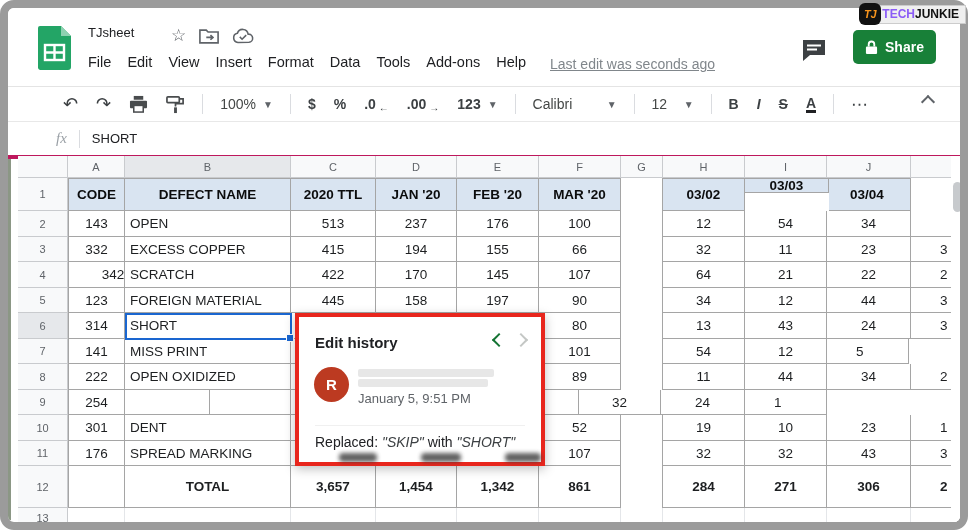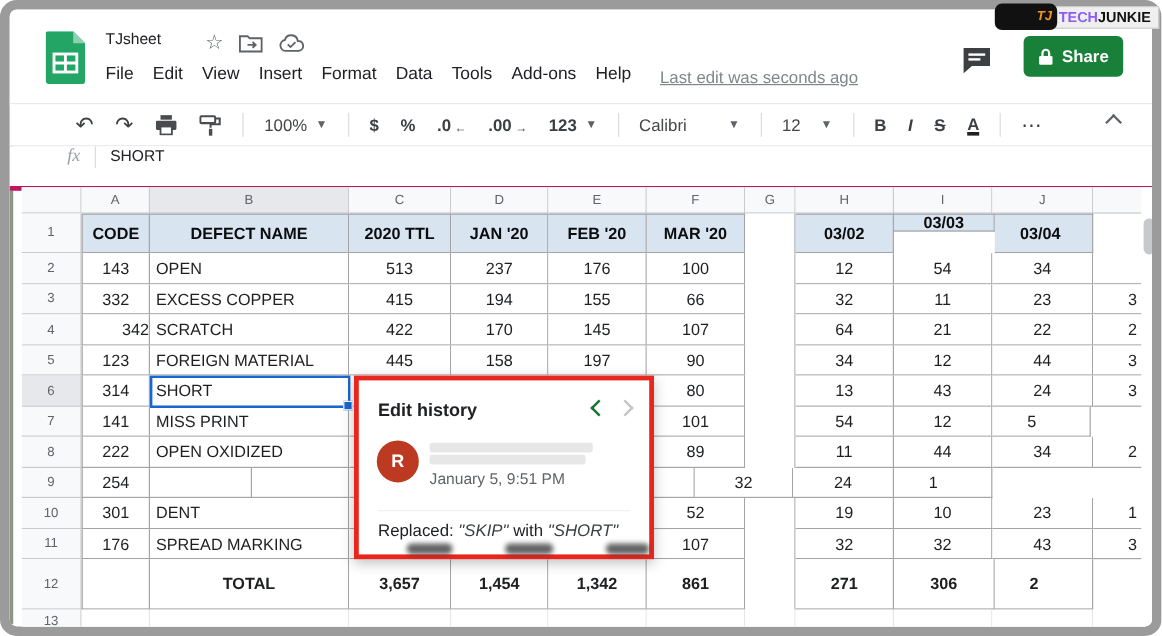--- a/index.html
+++ b/index.html
@@ -11,7 +11,7 @@
   
   .badge{position:absolute;top:3px;right:2px;display:flex;align-items:center;z-index:60;}
   .badge .tjcírc{width:22px;height:22px;background:#111;border-radius:6px;color:#f7941d;
-        font-weight:bold;font-style:italic;font-size:11px;display:flex;align-items:center;justify-content:center;padding-left:30px;}
+        font-weight:bold;font-style:italic;font-size:11px;display:flex;align-items:center;justify-content:center;}
   .badge .lbl{background:#efefef;border:1px solid #ccc;padding:1px 6px 2px 4px;font-size:12px;font-weight:bold;margin-left:-4px;}
   .badge .lbl .t{color:#8b5cf6;} .badge .lbl .j{color:#111;}
 

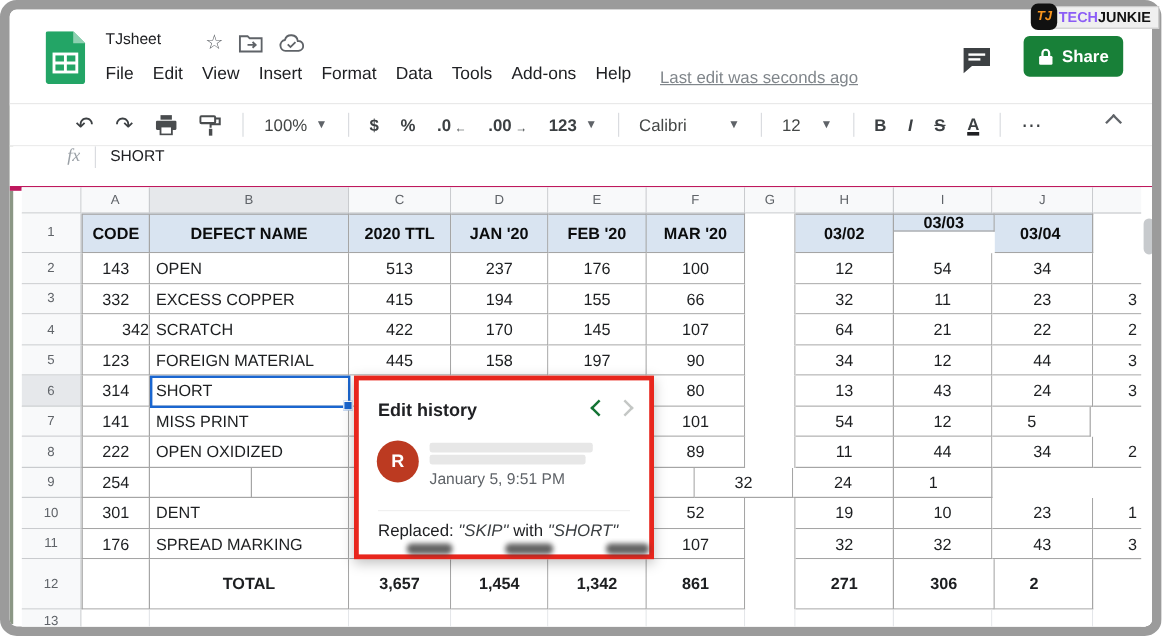--- a/index.html
+++ b/index.html
@@ -45,7 +45,7 @@
 
   
   .fxbar{position:absolute;left:0;top:114px;right:0;height:33px;border-bottom:4px solid #be185d;
-         display:flex;align-items:flex-start;background:#fff;}
+         display:flex;align-items:center;background:#fff;}
   .fx{font-style:italic;color:#9aa0a6;font-size:15px;margin-left:48px;font-family:"Liberation Serif",serif;}
   .fxdiv{width:1px;height:18px;background:#dadce0;margin:0 12px;}
   .fxval{font-size:13px;color:#202124;}

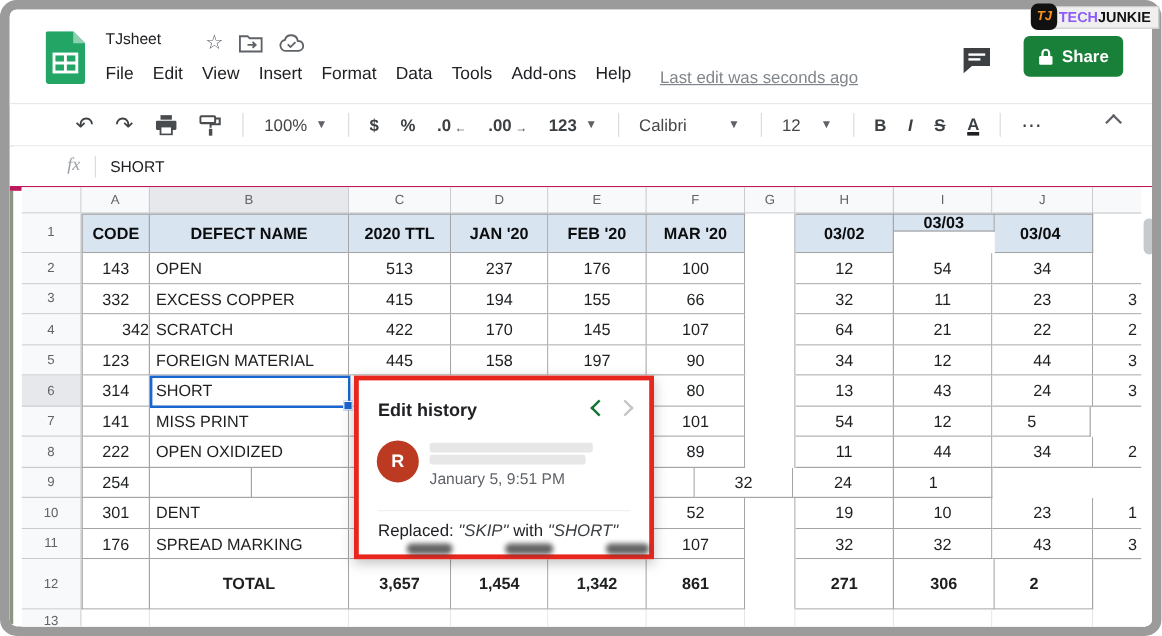--- a/index.html
+++ b/index.html
@@ -399,6 +399,7 @@
             <div class="cell b bold" style="width: 82px; height: 42px;">1,342</div>
             <div class="cell b bold" style="width: 82px; height: 42px;">861</div>
             <div class="cell gcol bold" style="width: 42px; height: 42px;"></div>
+            <div class="cell b bold" style="width: 82px; height: 42px;">284</div>
             <div class="cell b bold" style="width: 82px; height: 42px;">271</div>
             <div class="cell b bold" style="width: 84px; height: 42px;">306</div>
             <div class="cell b bold kcol" style="width: 82px; height: 42px;">2</div>

